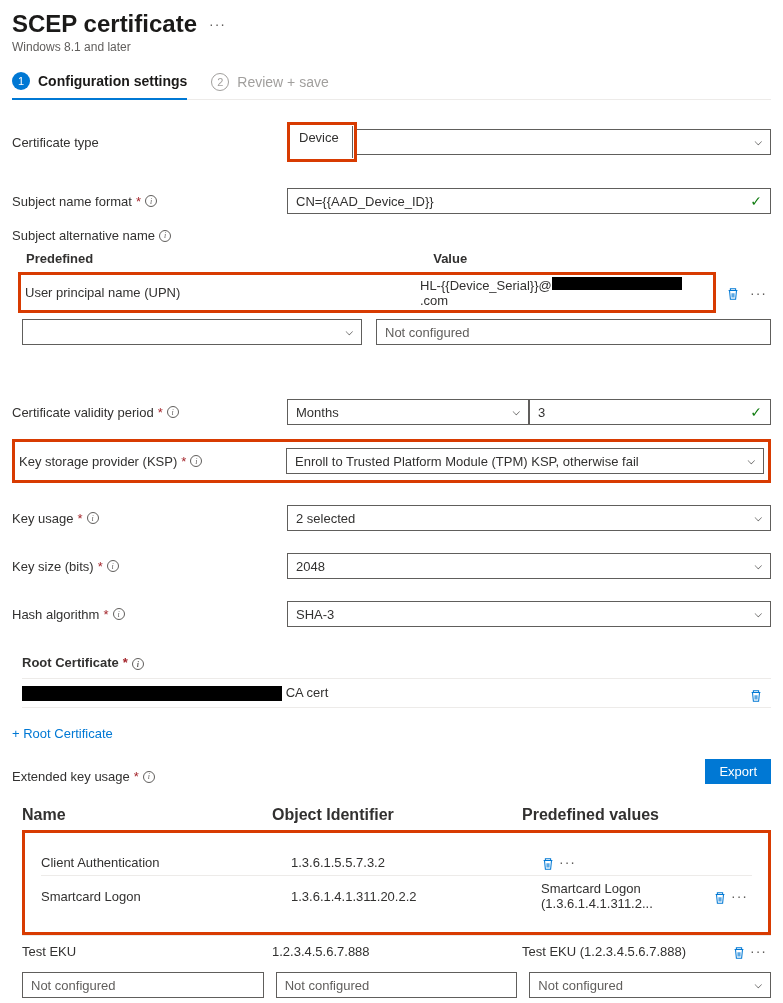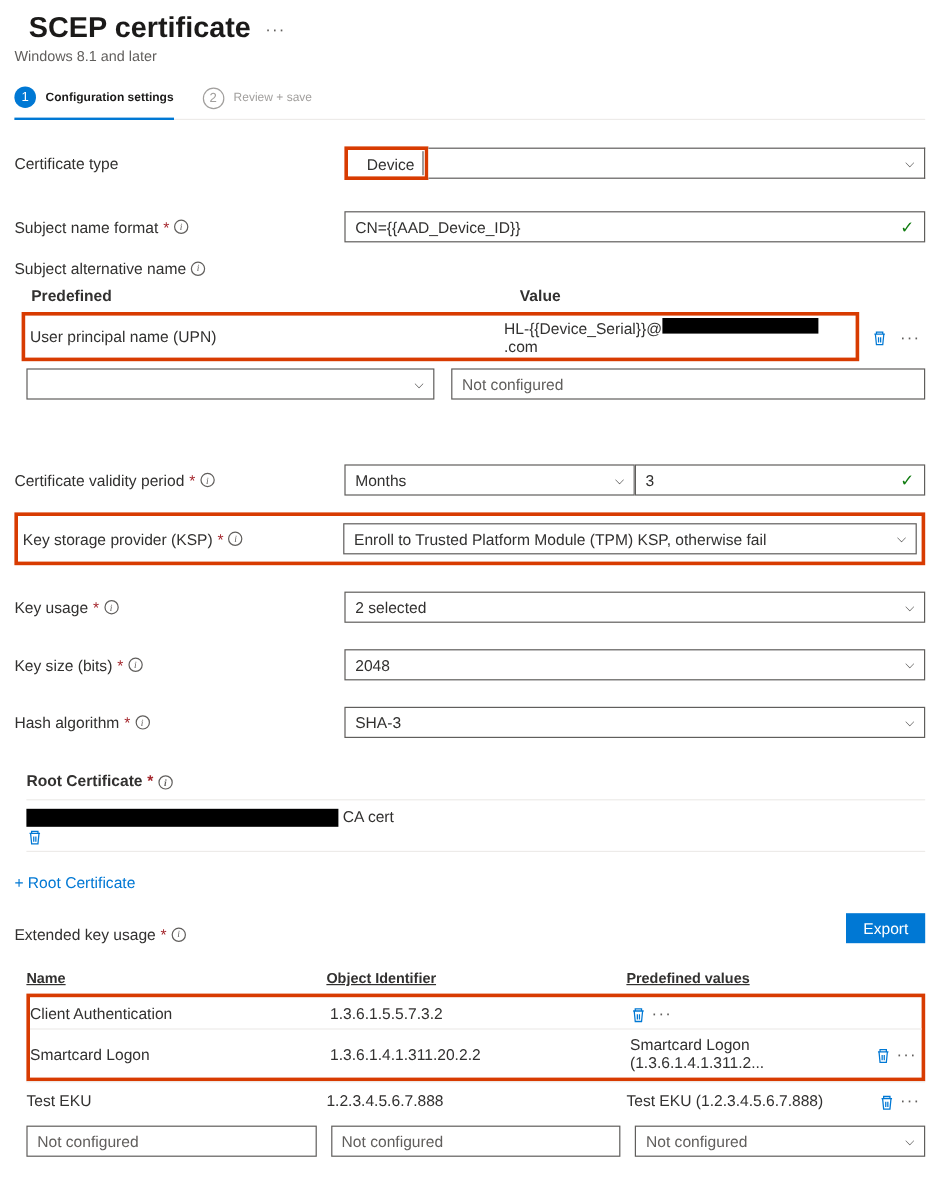--- a/index.html
+++ b/index.html
@@ -5,7 +5,7 @@
   * { box-sizing: border-box; margin: 0; padding: 0; font-family: "Segoe UI", Arial, sans-serif; }
   body { background: #fff; color: #323130; width: 783px; padding: 10px 12px; font-size: 13px; }
   .header { margin-bottom: 18px; }
-  .title-row { display: flex; align-items: center; gap: 12px; margin-left: 12px; }
+  .title-row { display: flex; align-items: center; gap: 12px; }
   .title { font-size: 24px; font-weight: 600; color: #1b1a19; }
   .dots { color: #605e5c; font-size: 14px; letter-spacing: 1px; cursor: pointer; }
   .subtitle { font-size: 12px; color: #605e5c; margin-top: 2px; }

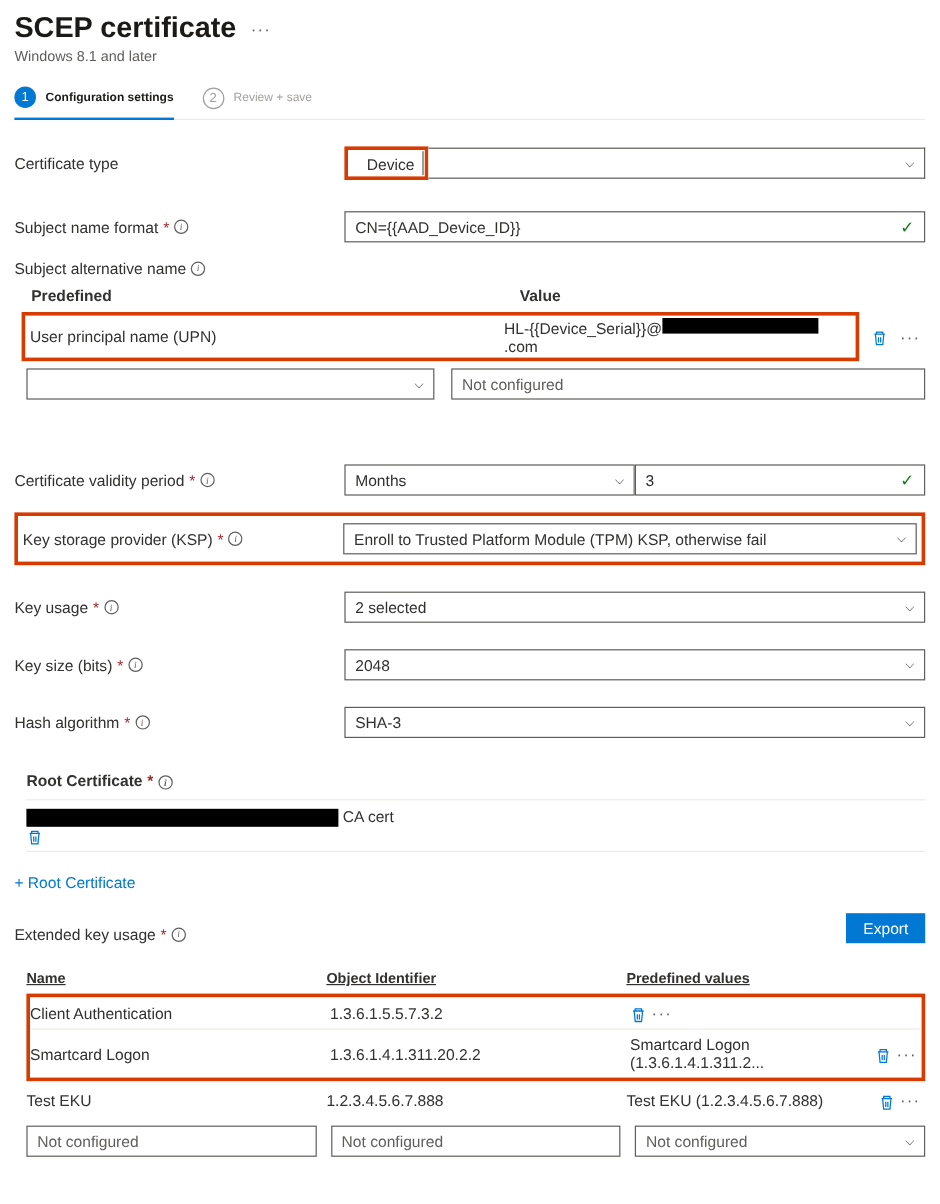--- a/index.html
+++ b/index.html
@@ -15,7 +15,7 @@
   .tab-num { width: 18px; height: 18px; border-radius: 50%; display: inline-flex; align-items: center; justify-content: center; font-size: 11px; }
   .tab.active .tab-num { background: #0078d4; color: #fff; }
   .tab.inactive .tab-num { border: 1px solid #a19f9d; color: #a19f9d; }
-  .tab-label { font-size: 10px; }
+  .tab-label { font-size: 14px; }
   .tab.active .tab-label { color: #1b1a19; font-weight: 600; }
   .tab.inactive .tab-label { color: #a19f9d; }
   .form-row { display: flex; align-items: center; margin-bottom: 14px; text-align: center; }

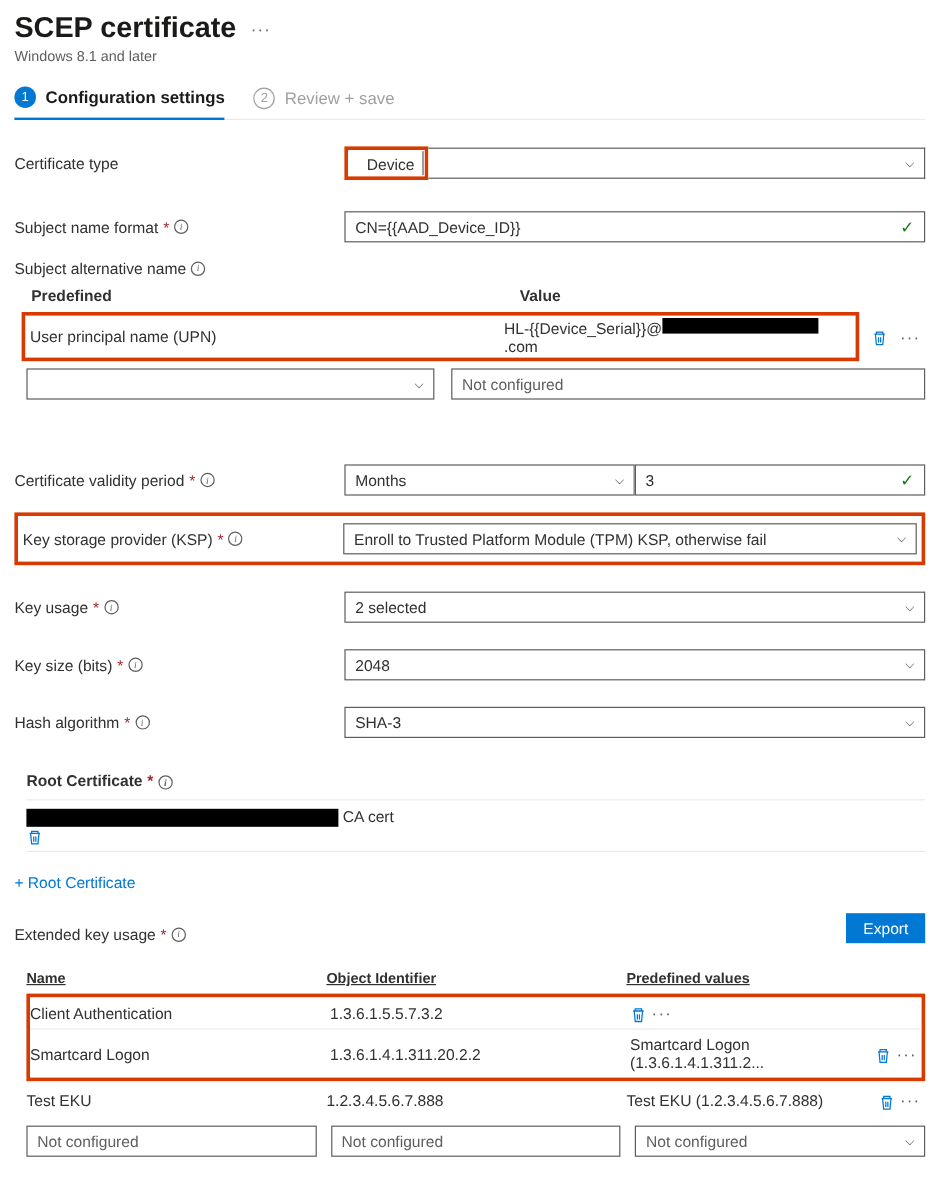--- a/index.html
+++ b/index.html
@@ -18,7 +18,7 @@
   .tab-label { font-size: 14px; }
   .tab.active .tab-label { color: #1b1a19; font-weight: 600; }
   .tab.inactive .tab-label { color: #a19f9d; }
-  .form-row { display: flex; align-items: center; margin-bottom: 14px; text-align: center; }
+  .form-row { display: flex; align-items: center; margin-bottom: 14px; }
   .form-label { width: 275px; flex-shrink: 0; font-size: 13px; color: #323130; display: flex; align-items: center; gap: 4px; }
   .req { color: #a4262c; }
   .info-icon { width: 12px; height: 12px; border: 1px solid #605e5c; border-radius: 50%; display: inline-flex; align-items: center; justify-content: center; font-size: 8px; color: #605e5c; font-style: italic; font-family: Georgia, serif; }

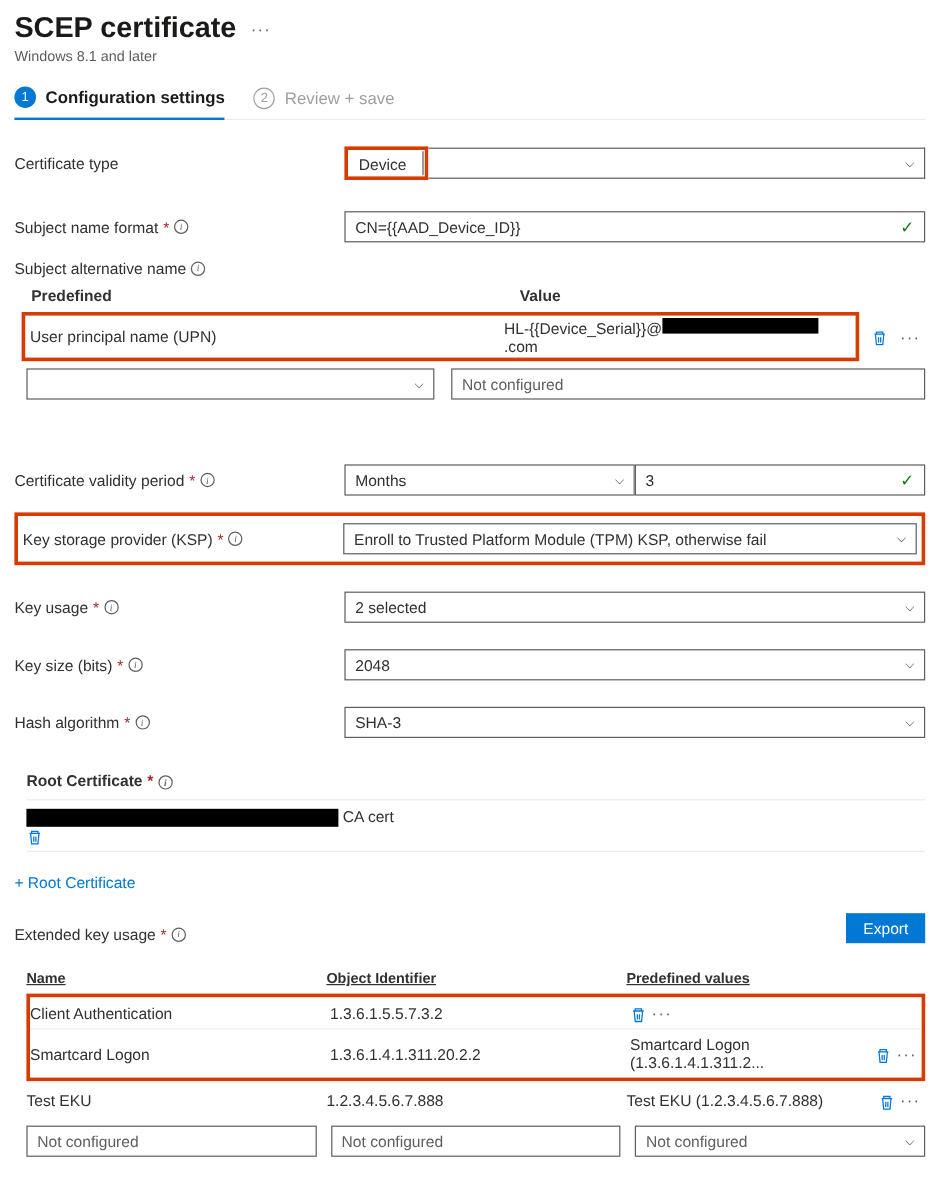--- a/index.html
+++ b/index.html
@@ -86,7 +86,7 @@
 <div class="form-row">
   <div class="form-label">Certificate type</div>
   <span class="highlight-red">
-    <span style="display:inline-block;width:62px;border-right:1px solid #605e5c;height:20px;line-height:24px;padding-left:8px">Device</span>
+    <span style="display:inline-block;width:62px;border-right:1px solid #605e5c;height:32px;line-height:24px;padding-left:8px">Device</span>
   </span>
   <div class="select" style="border-left:none">
     <span></span>

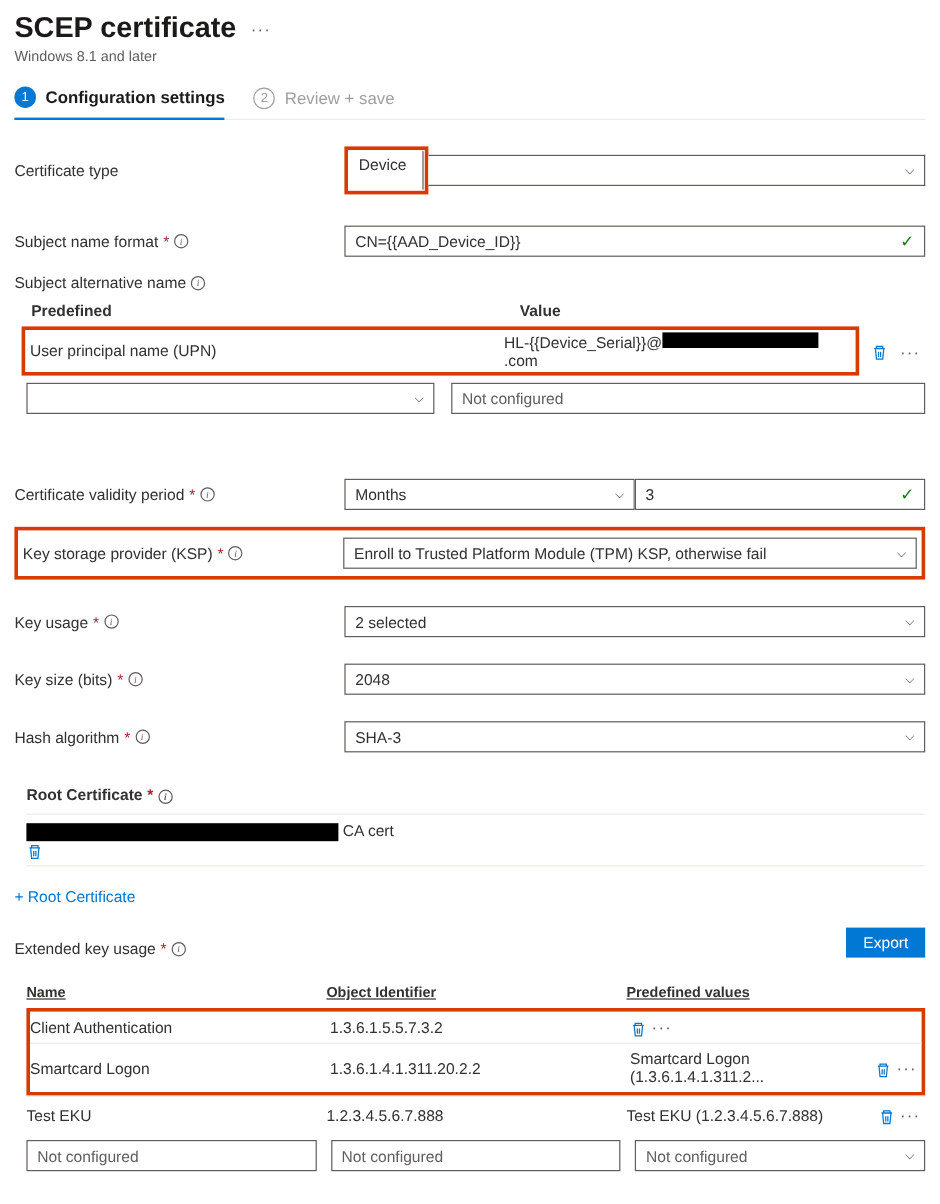--- a/index.html
+++ b/index.html
@@ -38,7 +38,7 @@
   .select-pair .select { flex: 1; }
   .root-section { margin: 28px 0 10px 10px; }
   .root-label { font-weight: 600; font-size: 13px; display: flex; align-items: flex-end; gap: 4px; margin-bottom: 8px; }
-  .root-cert-row { display: flex; align-items: flex-start; justify-content: space-between; border-bottom: 1px solid #edebe9; border-top: 1px solid #edebe9; padding: 6px 8px 6px 0; flex-direction: column; }
+  .root-cert-row { display: flex; align-items: flex-end; justify-content: space-between; border-bottom: 1px solid #edebe9; border-top: 1px solid #edebe9; padding: 6px 8px 6px 0; }
   .redact { background: #000; display: inline-block; }
   .link { color: #0078d4; cursor: pointer; font-size: 13px; margin-top: 8px; display: inline-block; }
   .eku-head { display: flex; justify-content: space-between; align-items: flex-end; margin: 18px 0 16px 0; }

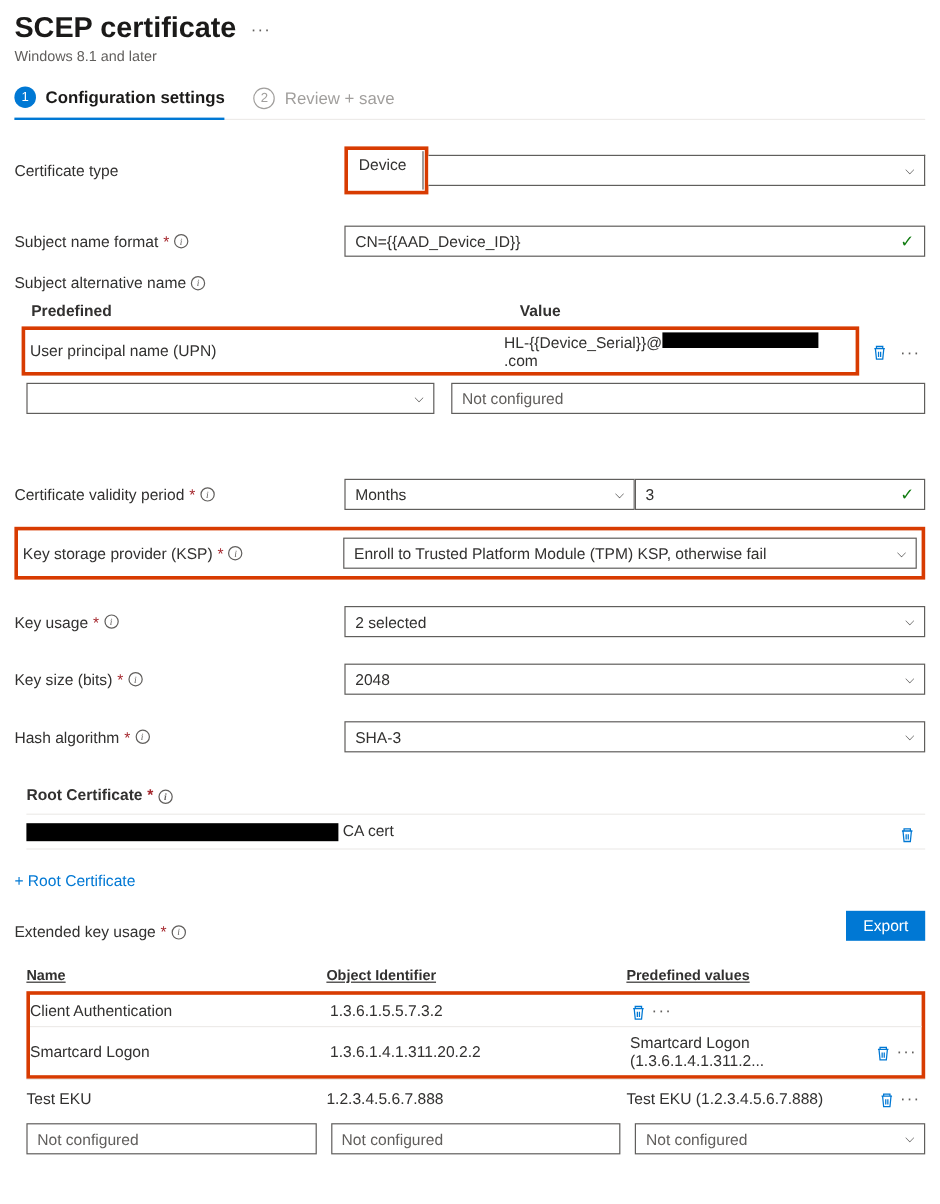--- a/index.html
+++ b/index.html
@@ -44,7 +44,7 @@
   .eku-head { display: flex; justify-content: space-between; align-items: flex-end; margin: 18px 0 16px 0; }
   .btn-export { background: #0078d4; color: #fff; border: none; padding: 5px 14px; font-size: 13px; cursor: pointer; }
   .eku-table { margin: 0 0 0 10px; }
-  .eku-header { display: flex; font-weight: 600; font-size: 12px; padding: 6px 0; text-decoration: underline; }
+  .eku-header { display: flex; font-weight: 600; font-size: 16px; padding: 6px 0; }
   .eku-col1 { width: 250px; }
   .eku-col2 { width: 250px; }
   .eku-col3 { flex: 1; }

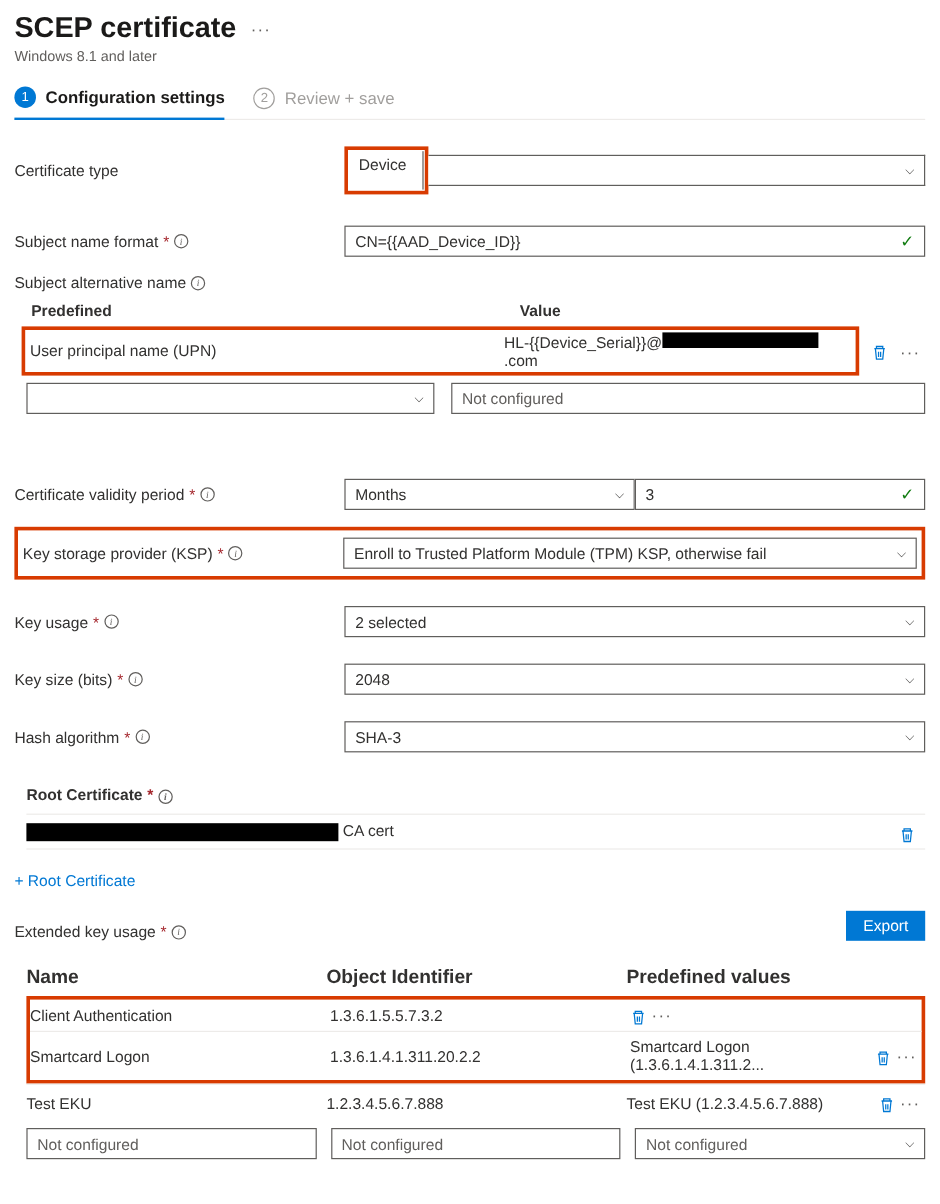--- a/index.html
+++ b/index.html
@@ -49,7 +49,7 @@
   .eku-col2 { width: 250px; }
   .eku-col3 { flex: 1; }
   .eku-row { display: flex; align-items: center; padding: 7px 0; border-top: 1px solid #edebe9; }
-  .eku-row-hl { border: 3px solid #d83b01; padding: 0; }
+  .eku-row-hl { border: 3px solid #d83b01; padding: 16px; }
   .eku-row-hl .eku-row { border-top: none; padding: 5px 0; }
   .eku-inputs { display: flex; gap: 12px; margin-top: 6px; margin-left: 10px; }
   .eku-inputs .input, .eku-inputs .select { flex: 1; color: #605e5c; }

